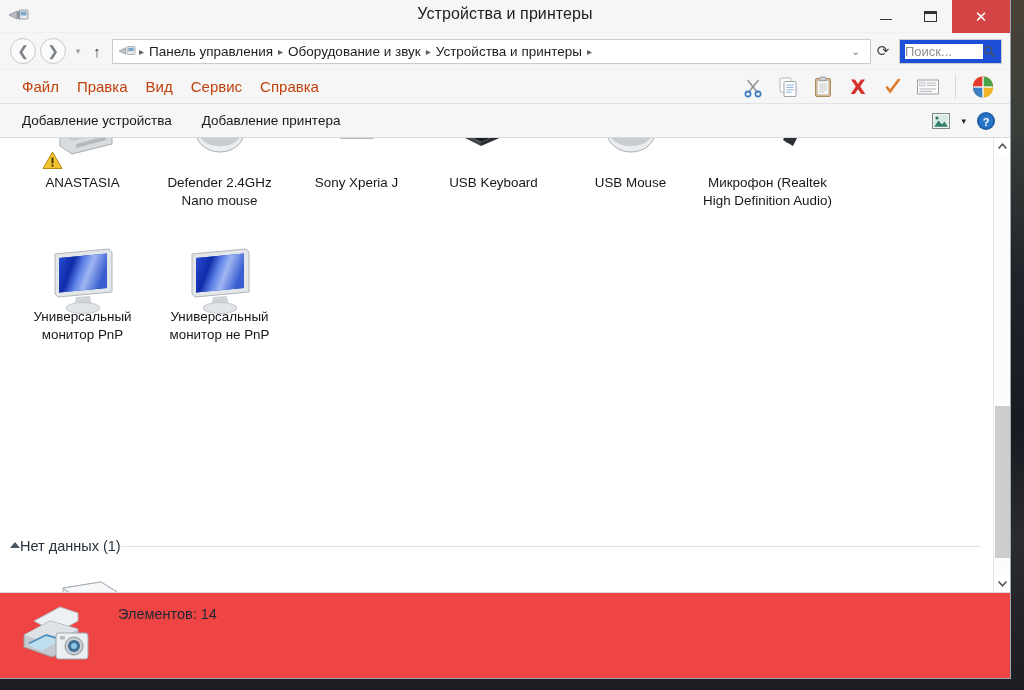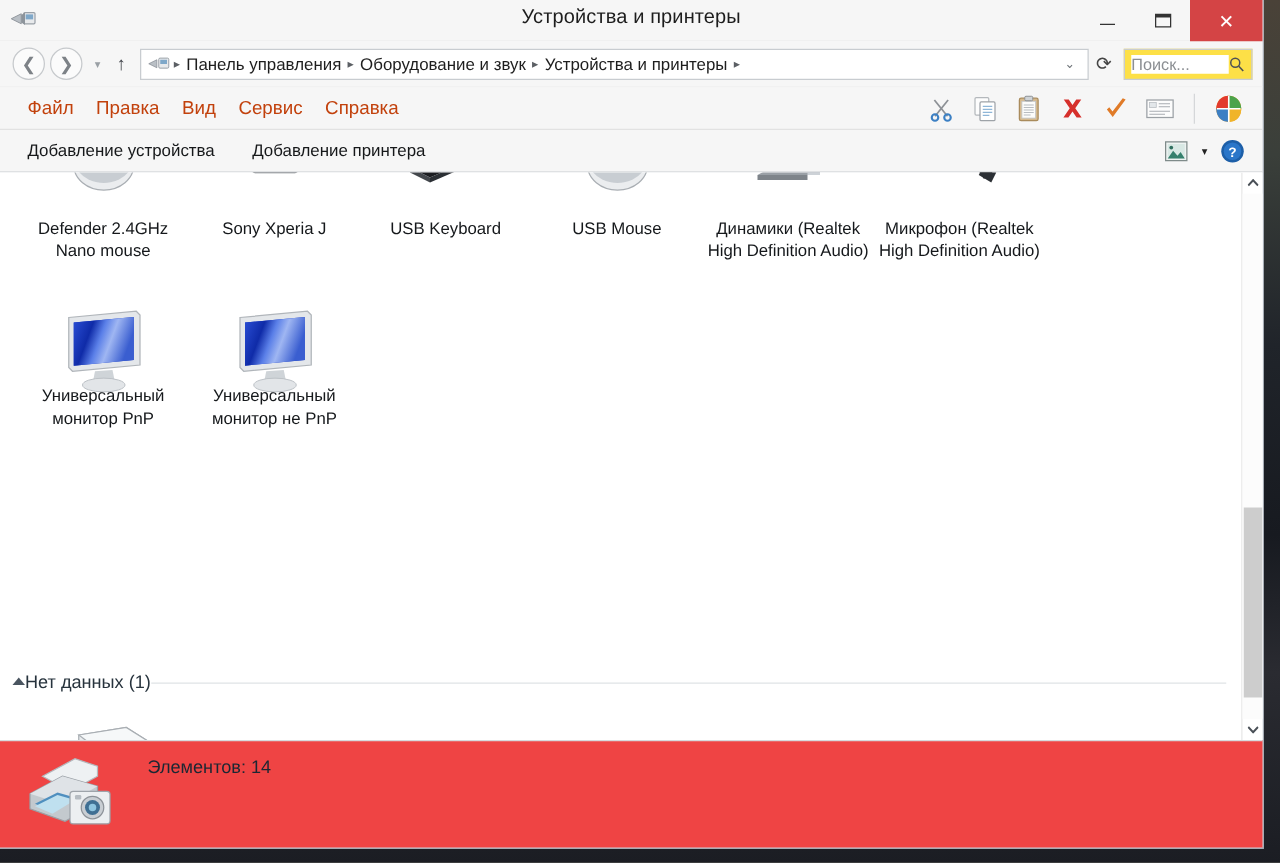--- a/index.html
+++ b/index.html
@@ -77,7 +77,7 @@
   .refresh { width: 24px; text-align: center; color: #444; font-size: 15px; }
   .searchbox {
     width: 103px; height: 25px; margin-left: 4px;
-    border: 1px solid #c8ccd0; background: #fde047;
+    border: 1px solid #c8ccd0; background: #1d4ed8;
     display: flex; align-items: center; padding: 0 5px;
   }
   .searchbox input {

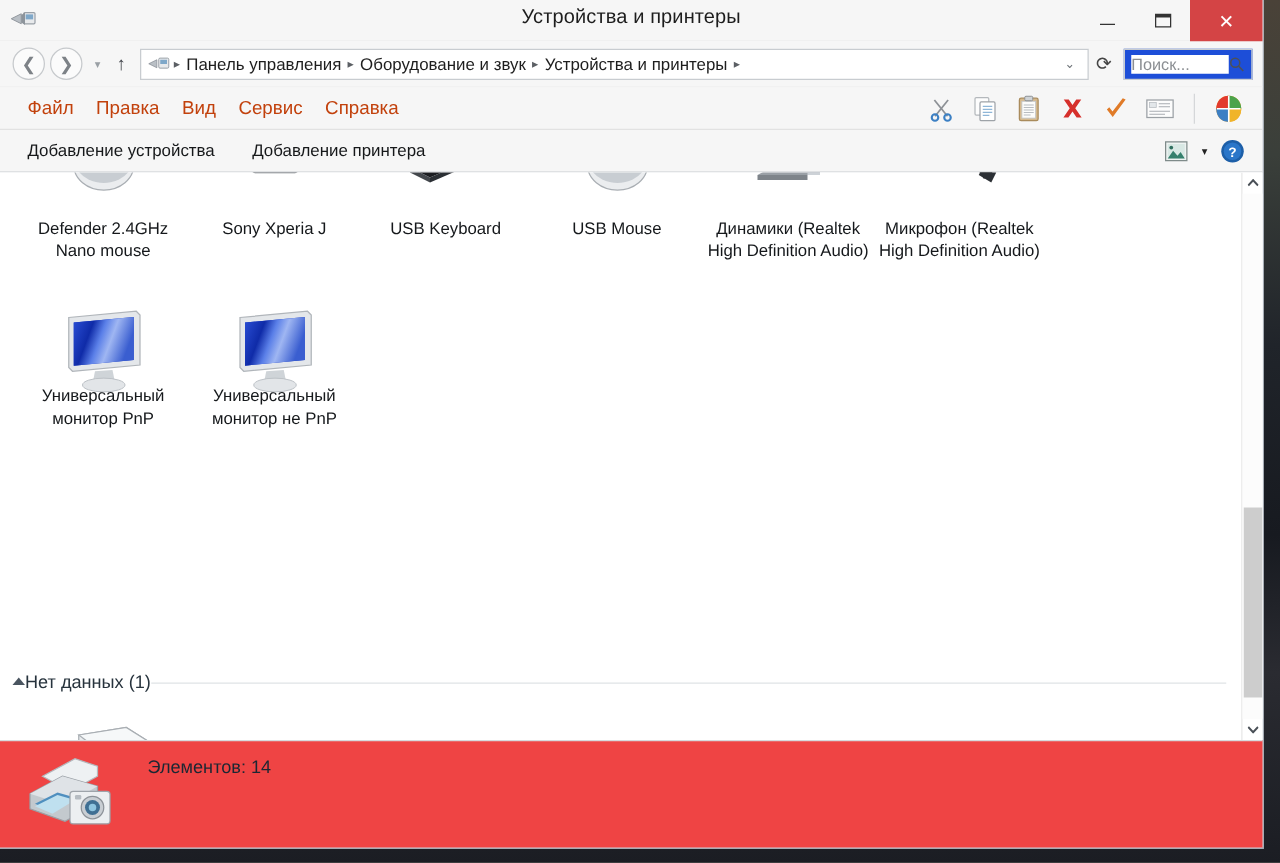--- a/index.html
+++ b/index.html
@@ -345,6 +345,24 @@
 
       <div class="row" style="top:-28px; left:14px;">
 
+        <div class="tile">
+          <span class="icowrap">
+            <svg width="74" height="62" viewBox="0 0 74 62">
+              <path d="M14 22 L54 12 L66 20 L66 34 L26 44 L14 36 Z" fill="#d9dcdf" stroke="#a7acb1"></path>
+              <path d="M14 22 L54 12 L66 20 L26 30 Z" fill="#eef0f2" stroke="#a7acb1"></path>
+              <path d="M20 26 L52 18 L58 22 L26 30 Z" fill="#c9ced3"></path>
+              <path d="M30 34 L60 26 L60 30 L30 38 Z" fill="#b3b9bf"></path>
+            </svg>
+            <span class="warn">
+              <svg width="21" height="19" viewBox="0 0 21 19">
+                <path d="M10.5 1 L20 17.5 L1 17.5 Z" fill="#f2c230" stroke="#b78c10" stroke-width="1"></path>
+                <rect x="9.5" y="6.5" width="2" height="6" fill="#4a3a00"></rect>
+                <rect x="9.5" y="13.6" width="2" height="2" fill="#4a3a00"></rect>
+              </svg>
+            </span>
+          </span>
+          <span class="lbl">ANASTASIA</span>
+        </div>
 
         <div class="tile">
           <span class="icowrap">

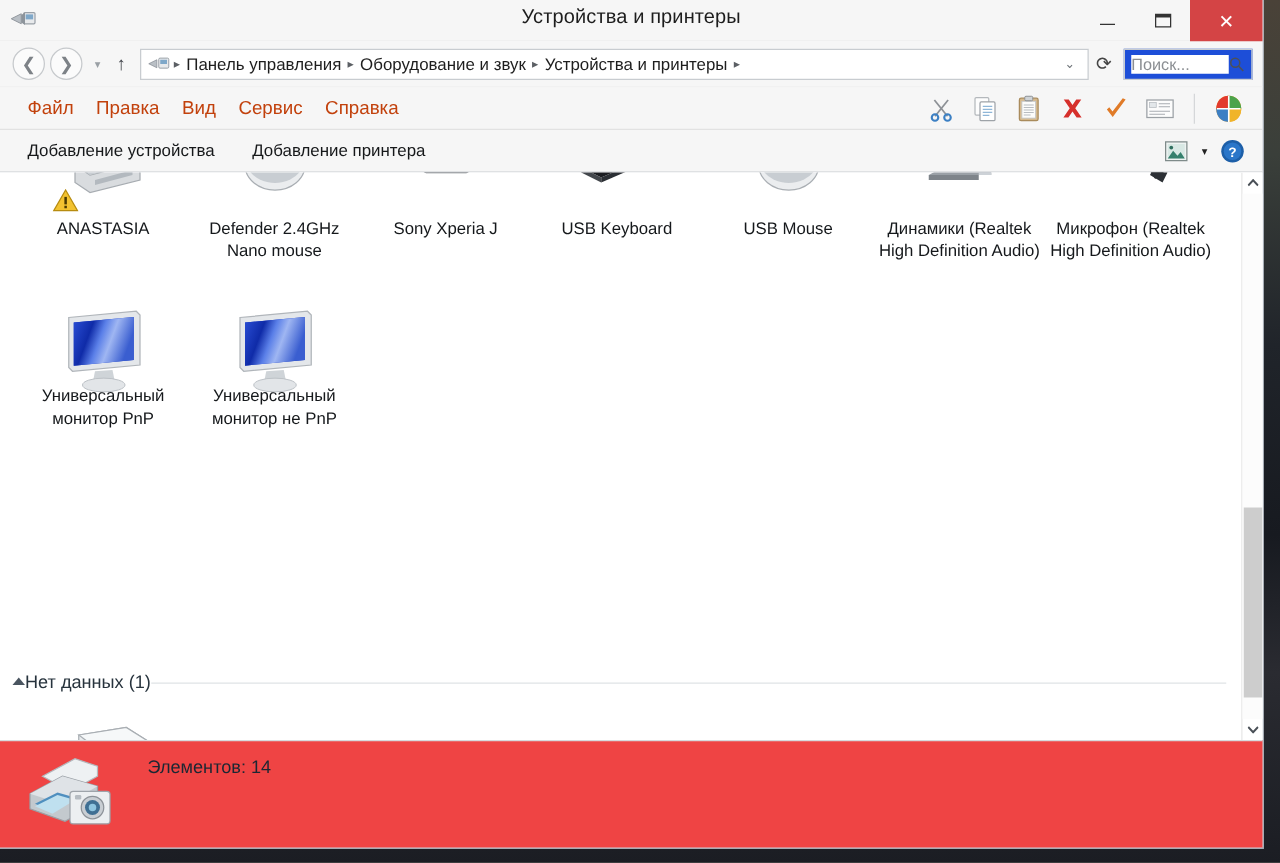--- a/index.html
+++ b/index.html
@@ -412,16 +412,6 @@
           <span class="lbl">USB Mouse</span>
         </div>
 
-        <div class="tile">
-          <span class="icowrap">
-            <svg width="74" height="62" viewBox="0 0 74 62">
-              <path d="M12 30 L52 8 L62 8 L62 30 Z" fill="#9aa0a6"></path>
-              <path d="M52 8 L62 8 L62 30 L52 30 Z" fill="#cdd2d7"></path>
-              <path d="M12 30 L52 30 L52 34 L12 34 Z" fill="#7e848a"></path>
-            </svg>
-          </span>
-          <span class="lbl">Динамики (Realtek High Definition Audio)</span>
-        </div>
 
         <div class="tile">
           <span class="icowrap">

